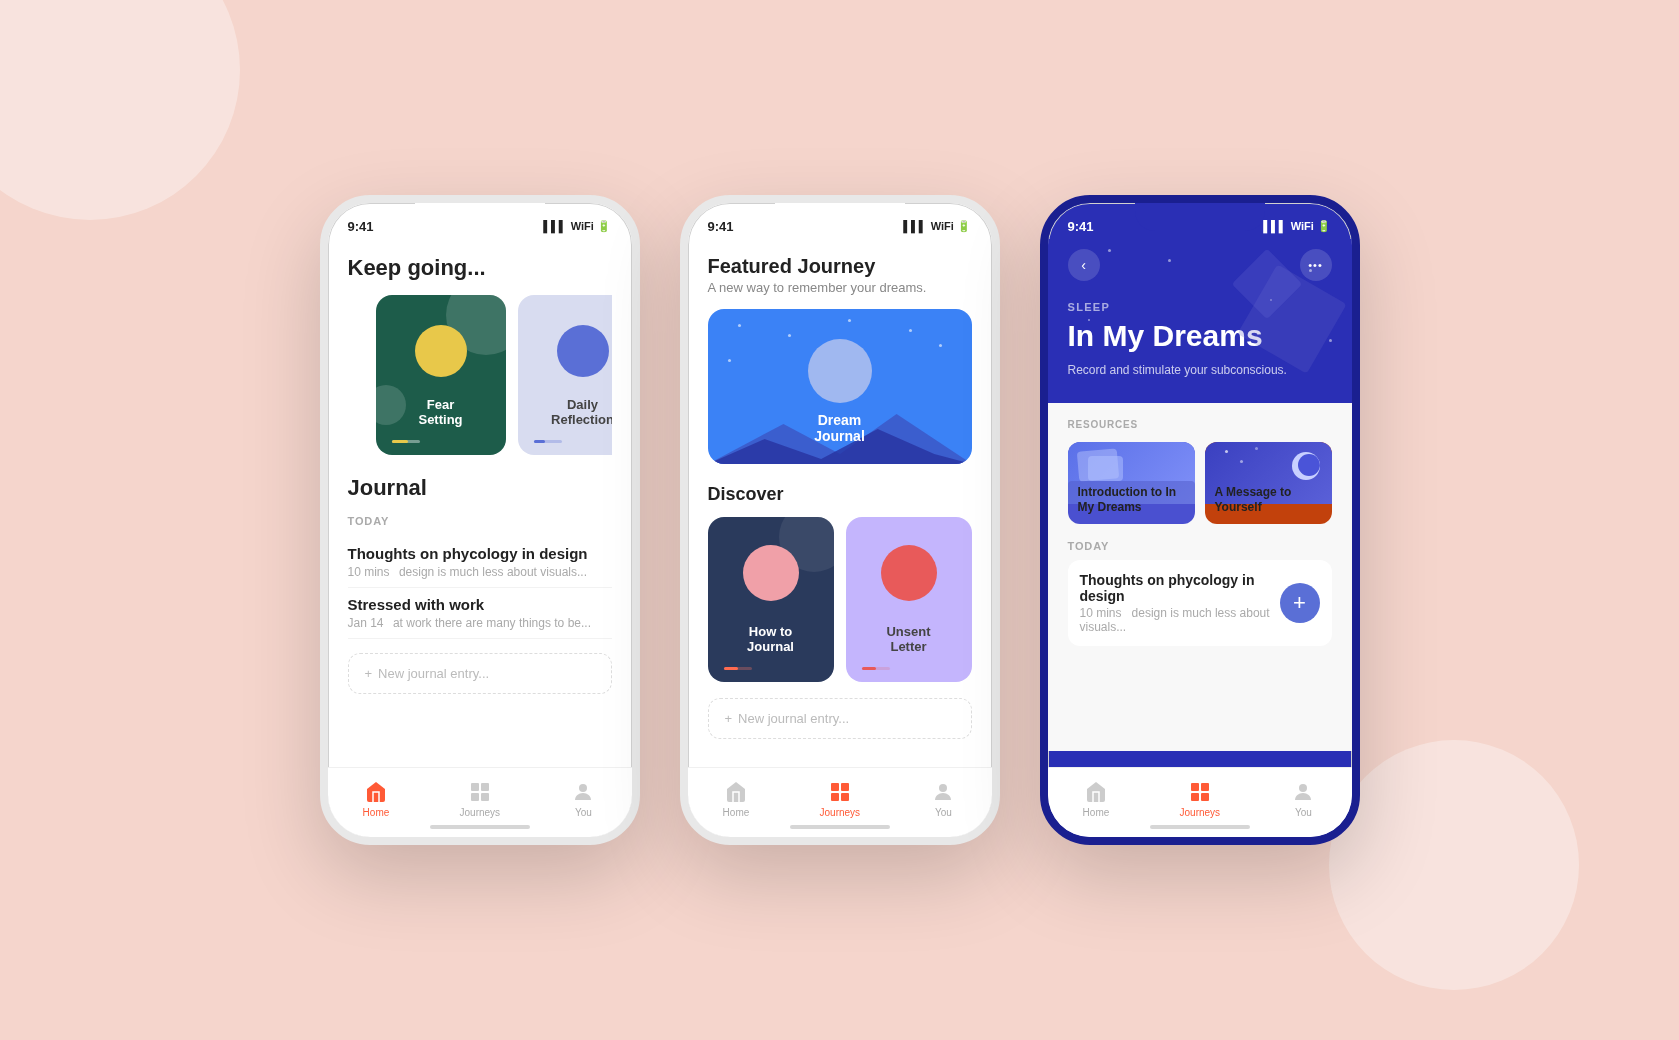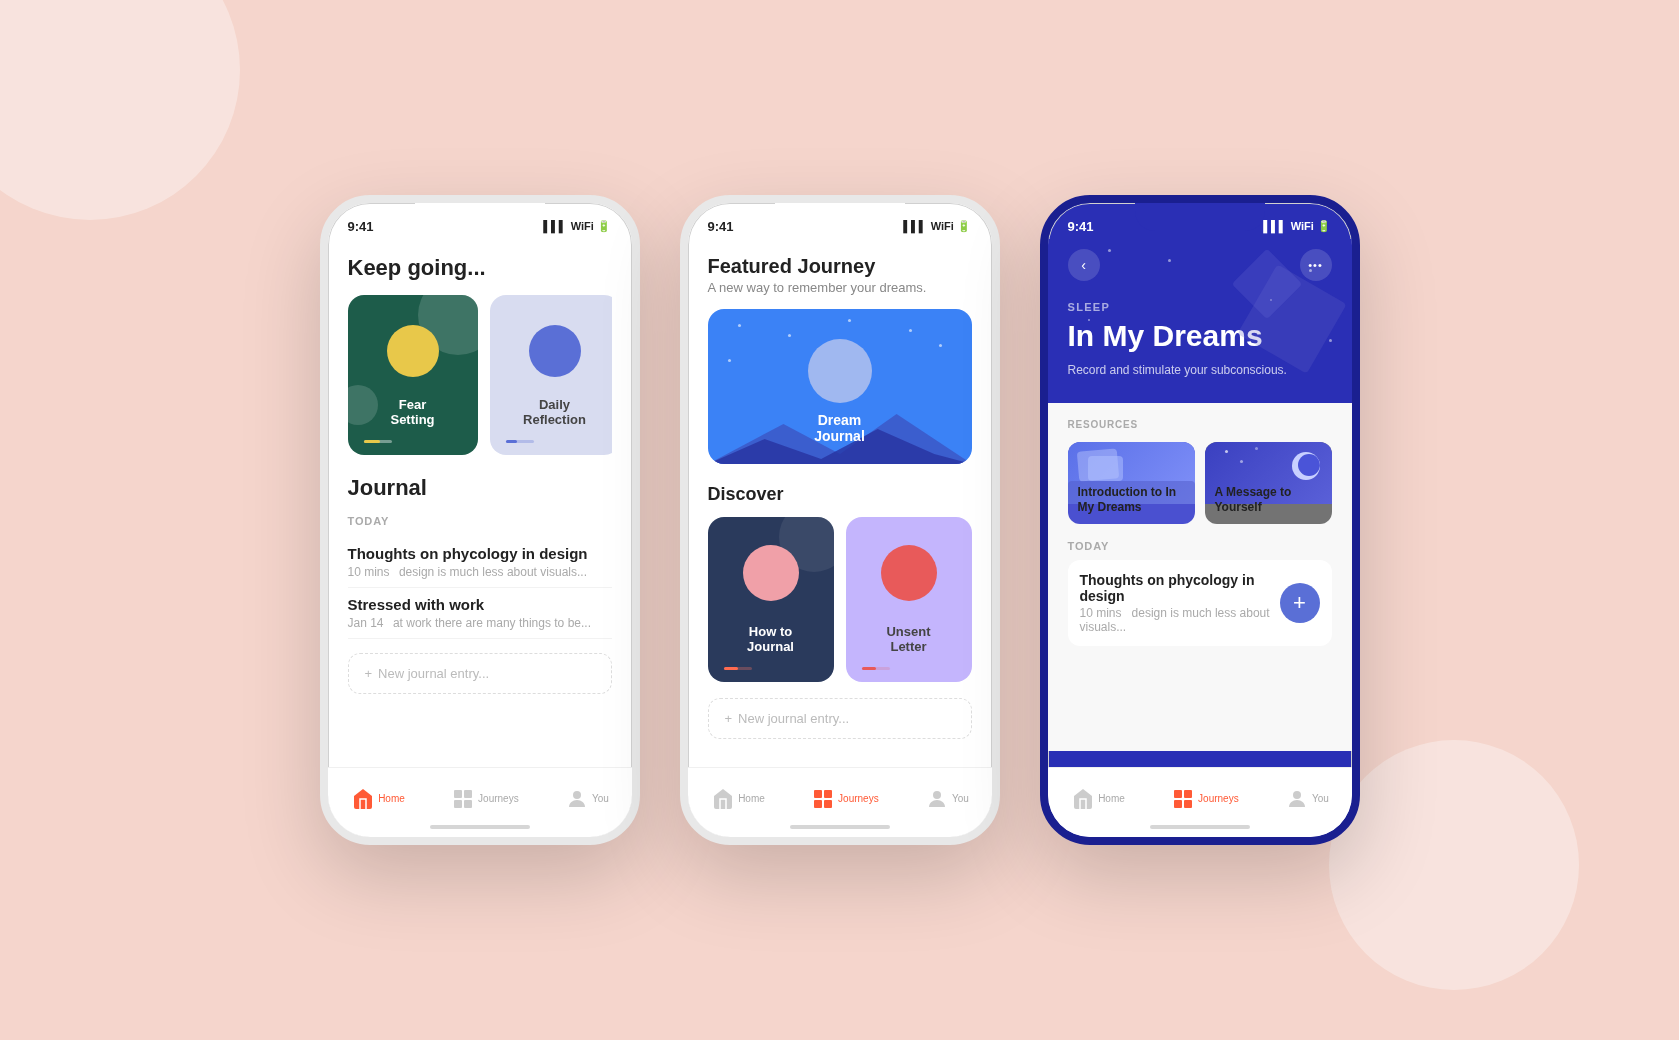--- a/index.html
+++ b/index.html
@@ -165,6 +165,7 @@
 
     .card-fear {
       background: #1d5c4a;
+      margin-left: 28px;
     }
     .card-daily {
       background: #d8dcf0;

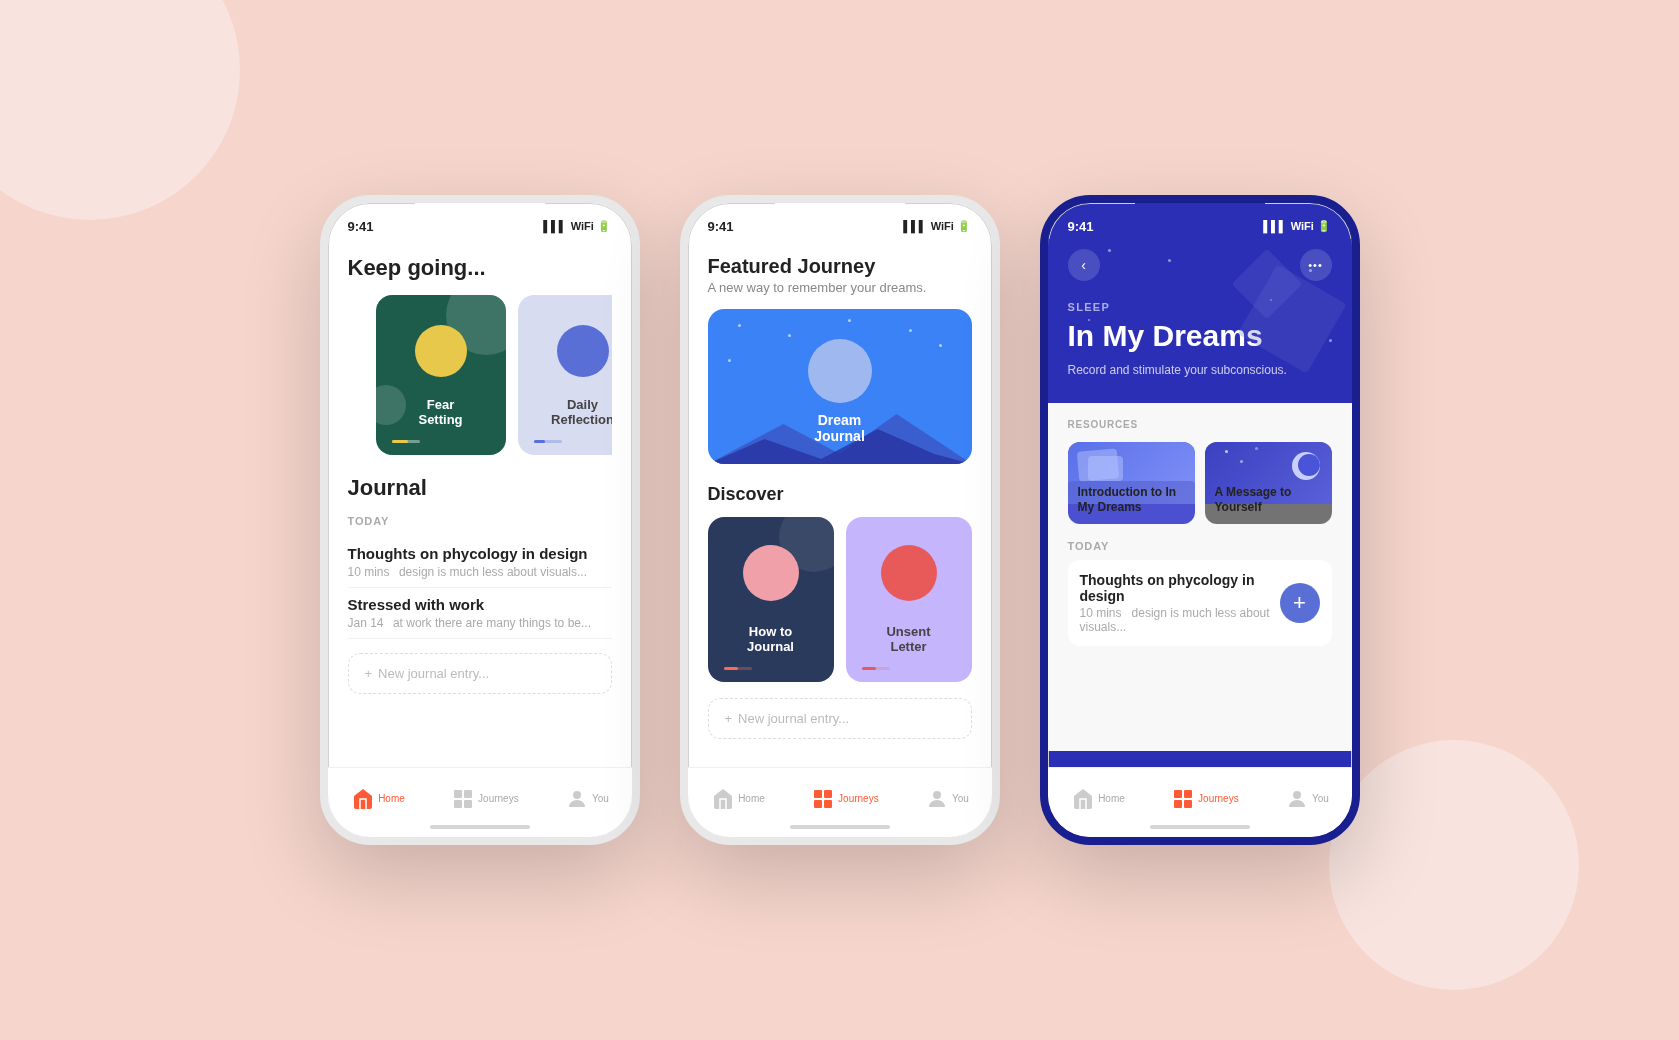--- a/index.html
+++ b/index.html
@@ -775,7 +775,7 @@
             <div class="resource-card-label">Introduction to In My Dreams</div>
           </div>
 
-          <div class="resource-card" style="background:#737373;">
+          <div class="resource-card" style="background:#c2410c;">
             <div class="res-top res-top-dark">
 
               <div style="position:absolute;top:10px;right:12px;width:28px;height:28px;border-radius:50%;background:#c8d0ff;overflow:hidden;">

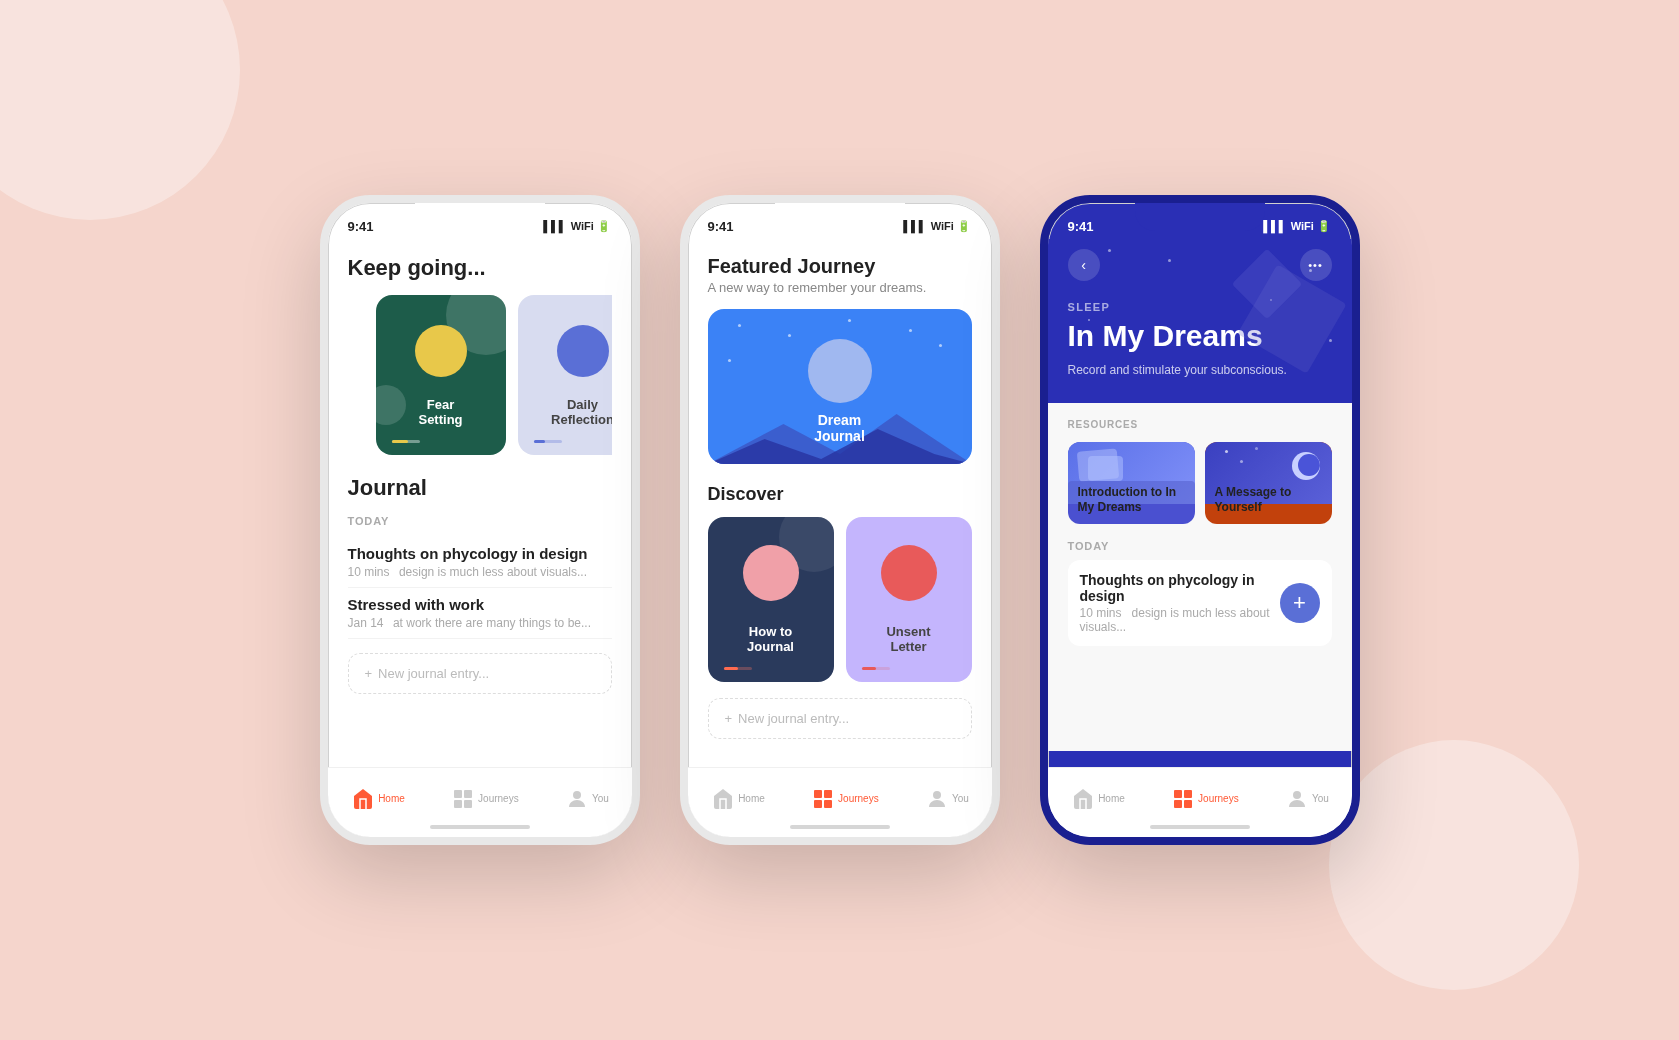--- a/index.html
+++ b/index.html
@@ -101,7 +101,7 @@
 
     .nav-item {
       display: flex;
-      flex-direction: row;
+      flex-direction: column;
       align-items: center;
       gap: 2px;
       cursor: pointer;

